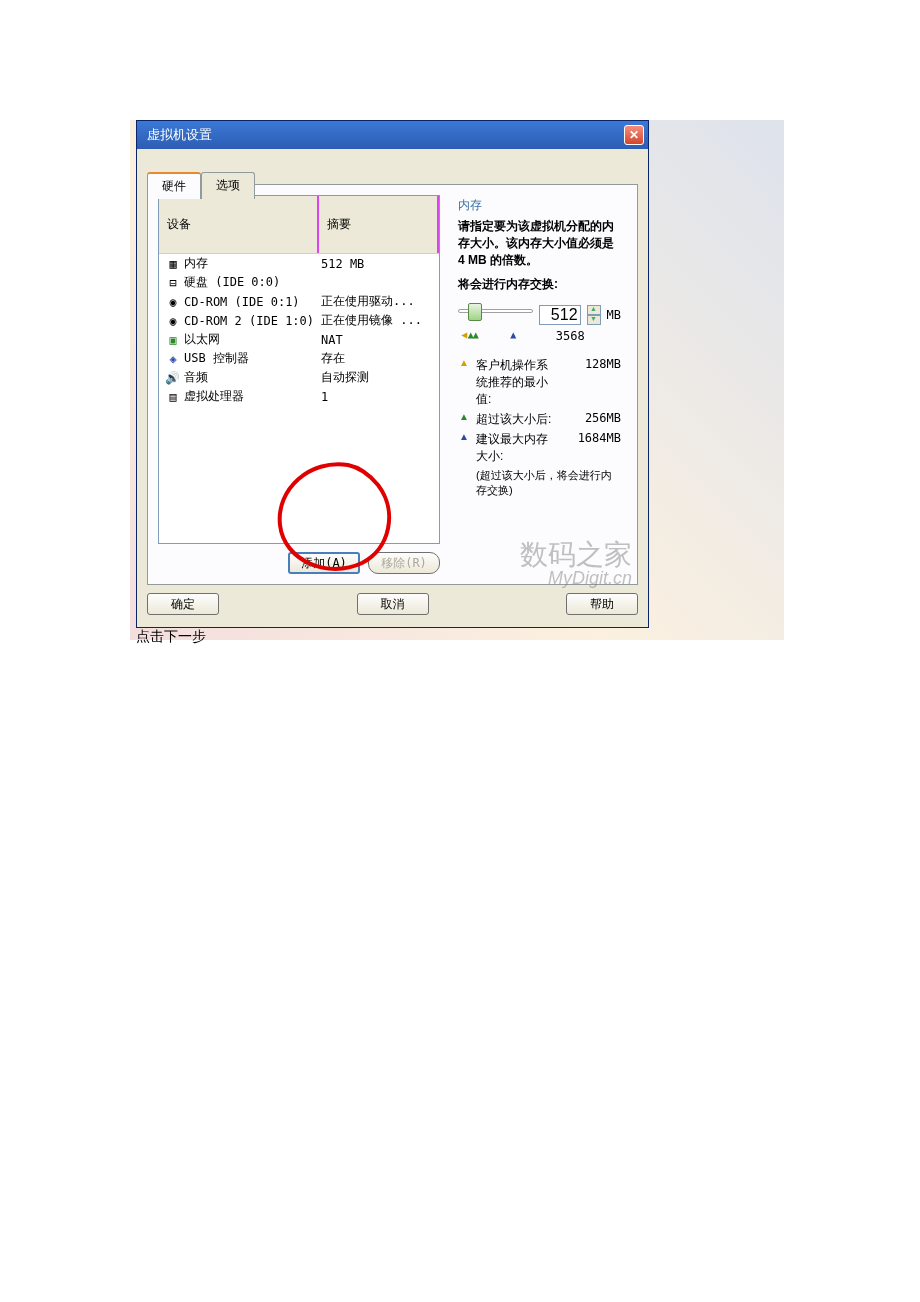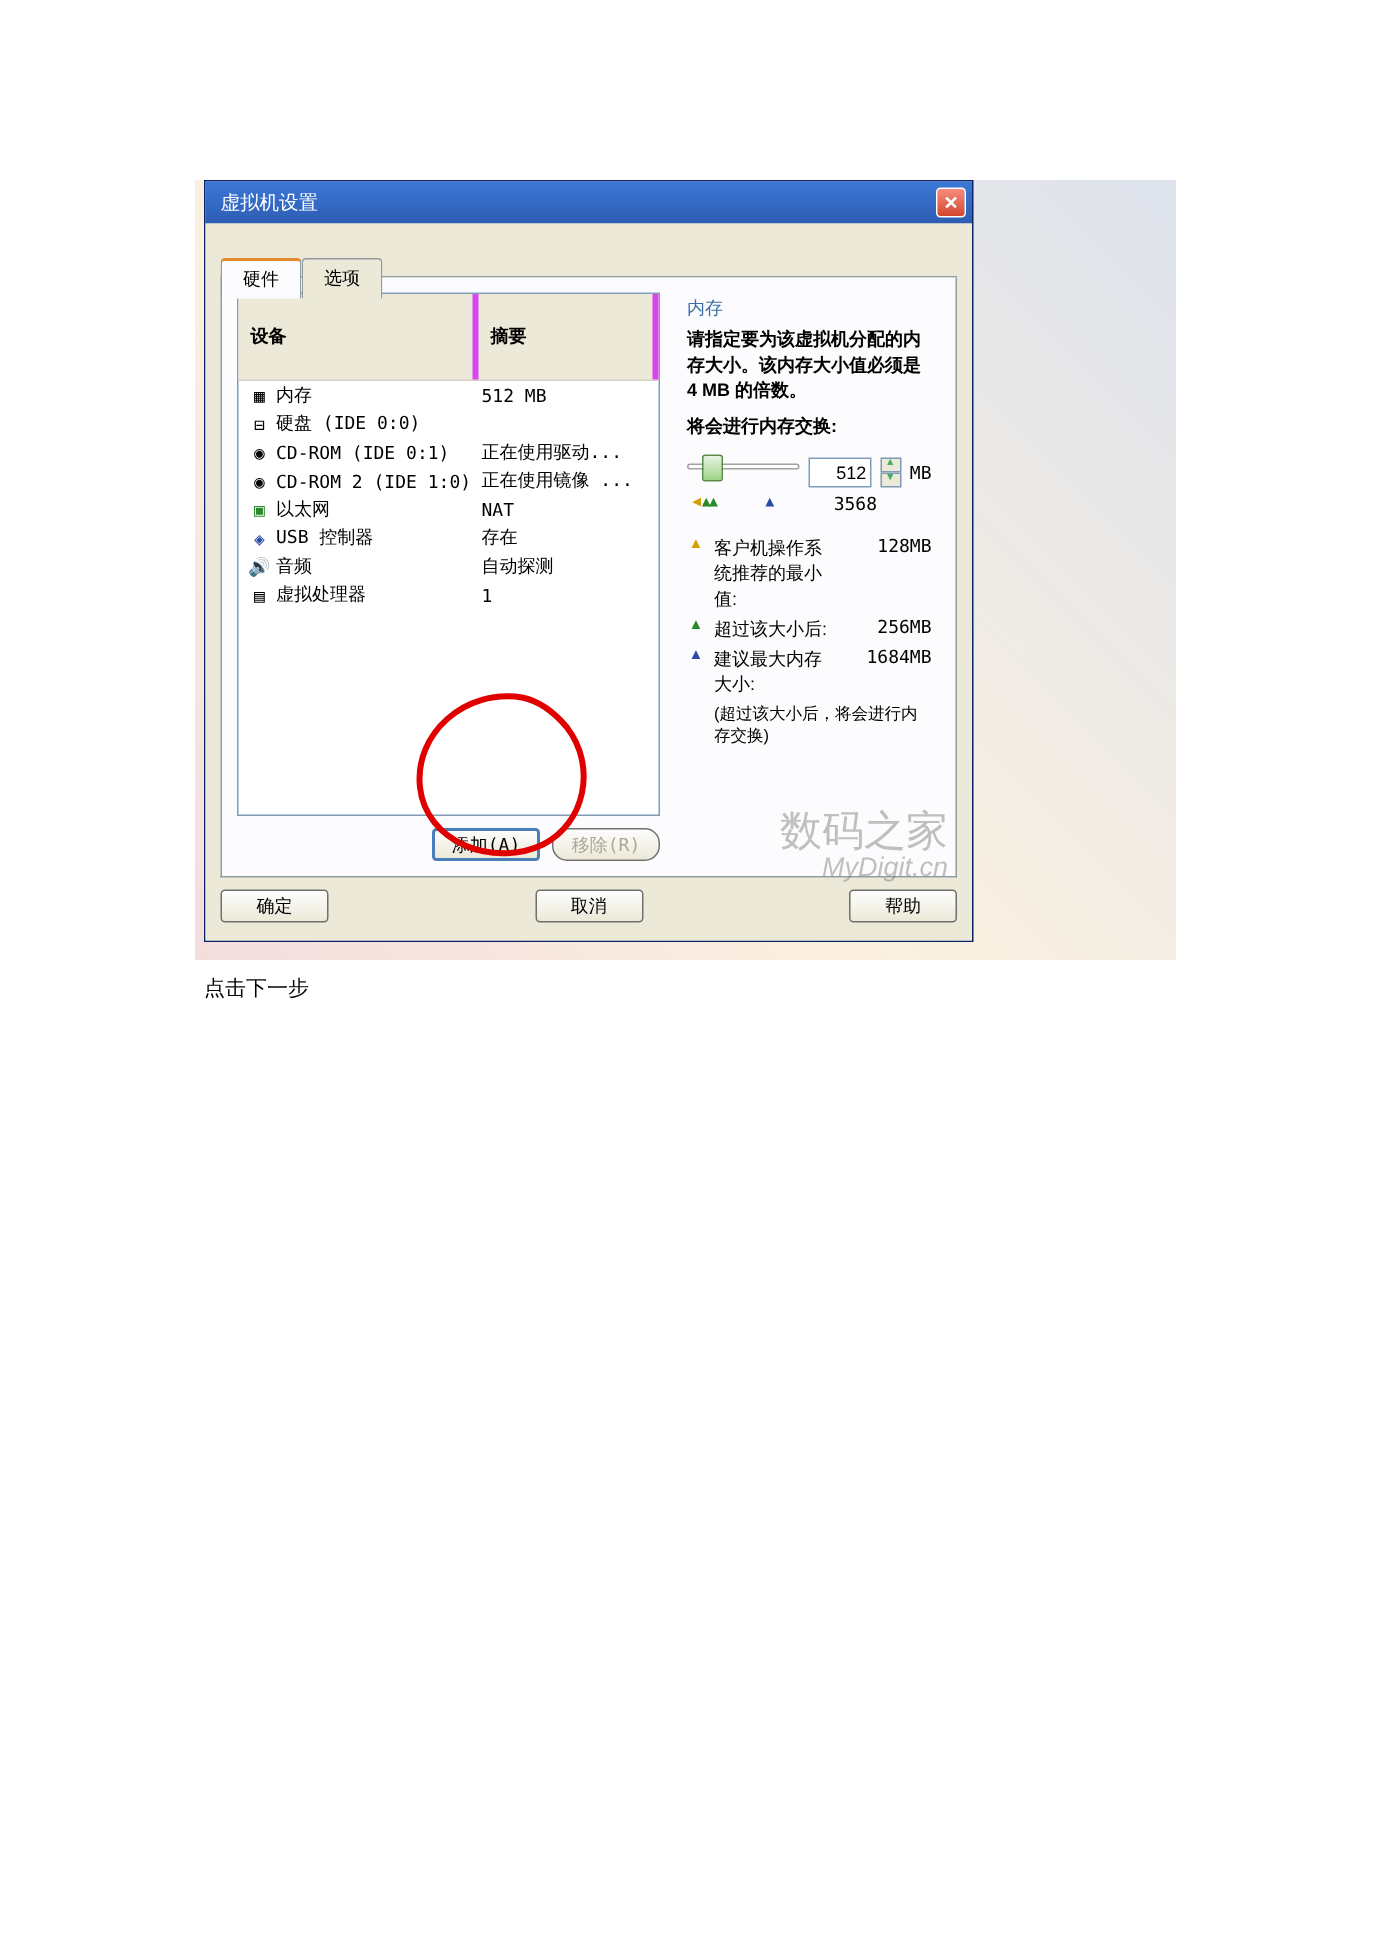--- a/index.html
+++ b/index.html
@@ -16,7 +16,7 @@
     .left-pane { flex: 0 0 282px; display: flex; flex-direction: column; }
     .device-list { border: 1px solid #7f9db9; background: #fff; flex: 1; }
     .list-header { display: flex; background: #ece9d8; border-bottom: 1px solid #d4d0c8; }
-    .list-header .col { padding: 20px 8px; border-right: 4px solid #d946ef; font-weight: bold; }
+    .list-header .col { padding: 20px 8px; border-right: 2px solid #d946ef; font-weight: normal; }
     .col-device { flex: 0 0 160px; }
     .col-summary { flex: 1; }
     .list-row { display: flex; padding: 1px 0; font-family: "SimSun", monospace; font-size: 12px; }

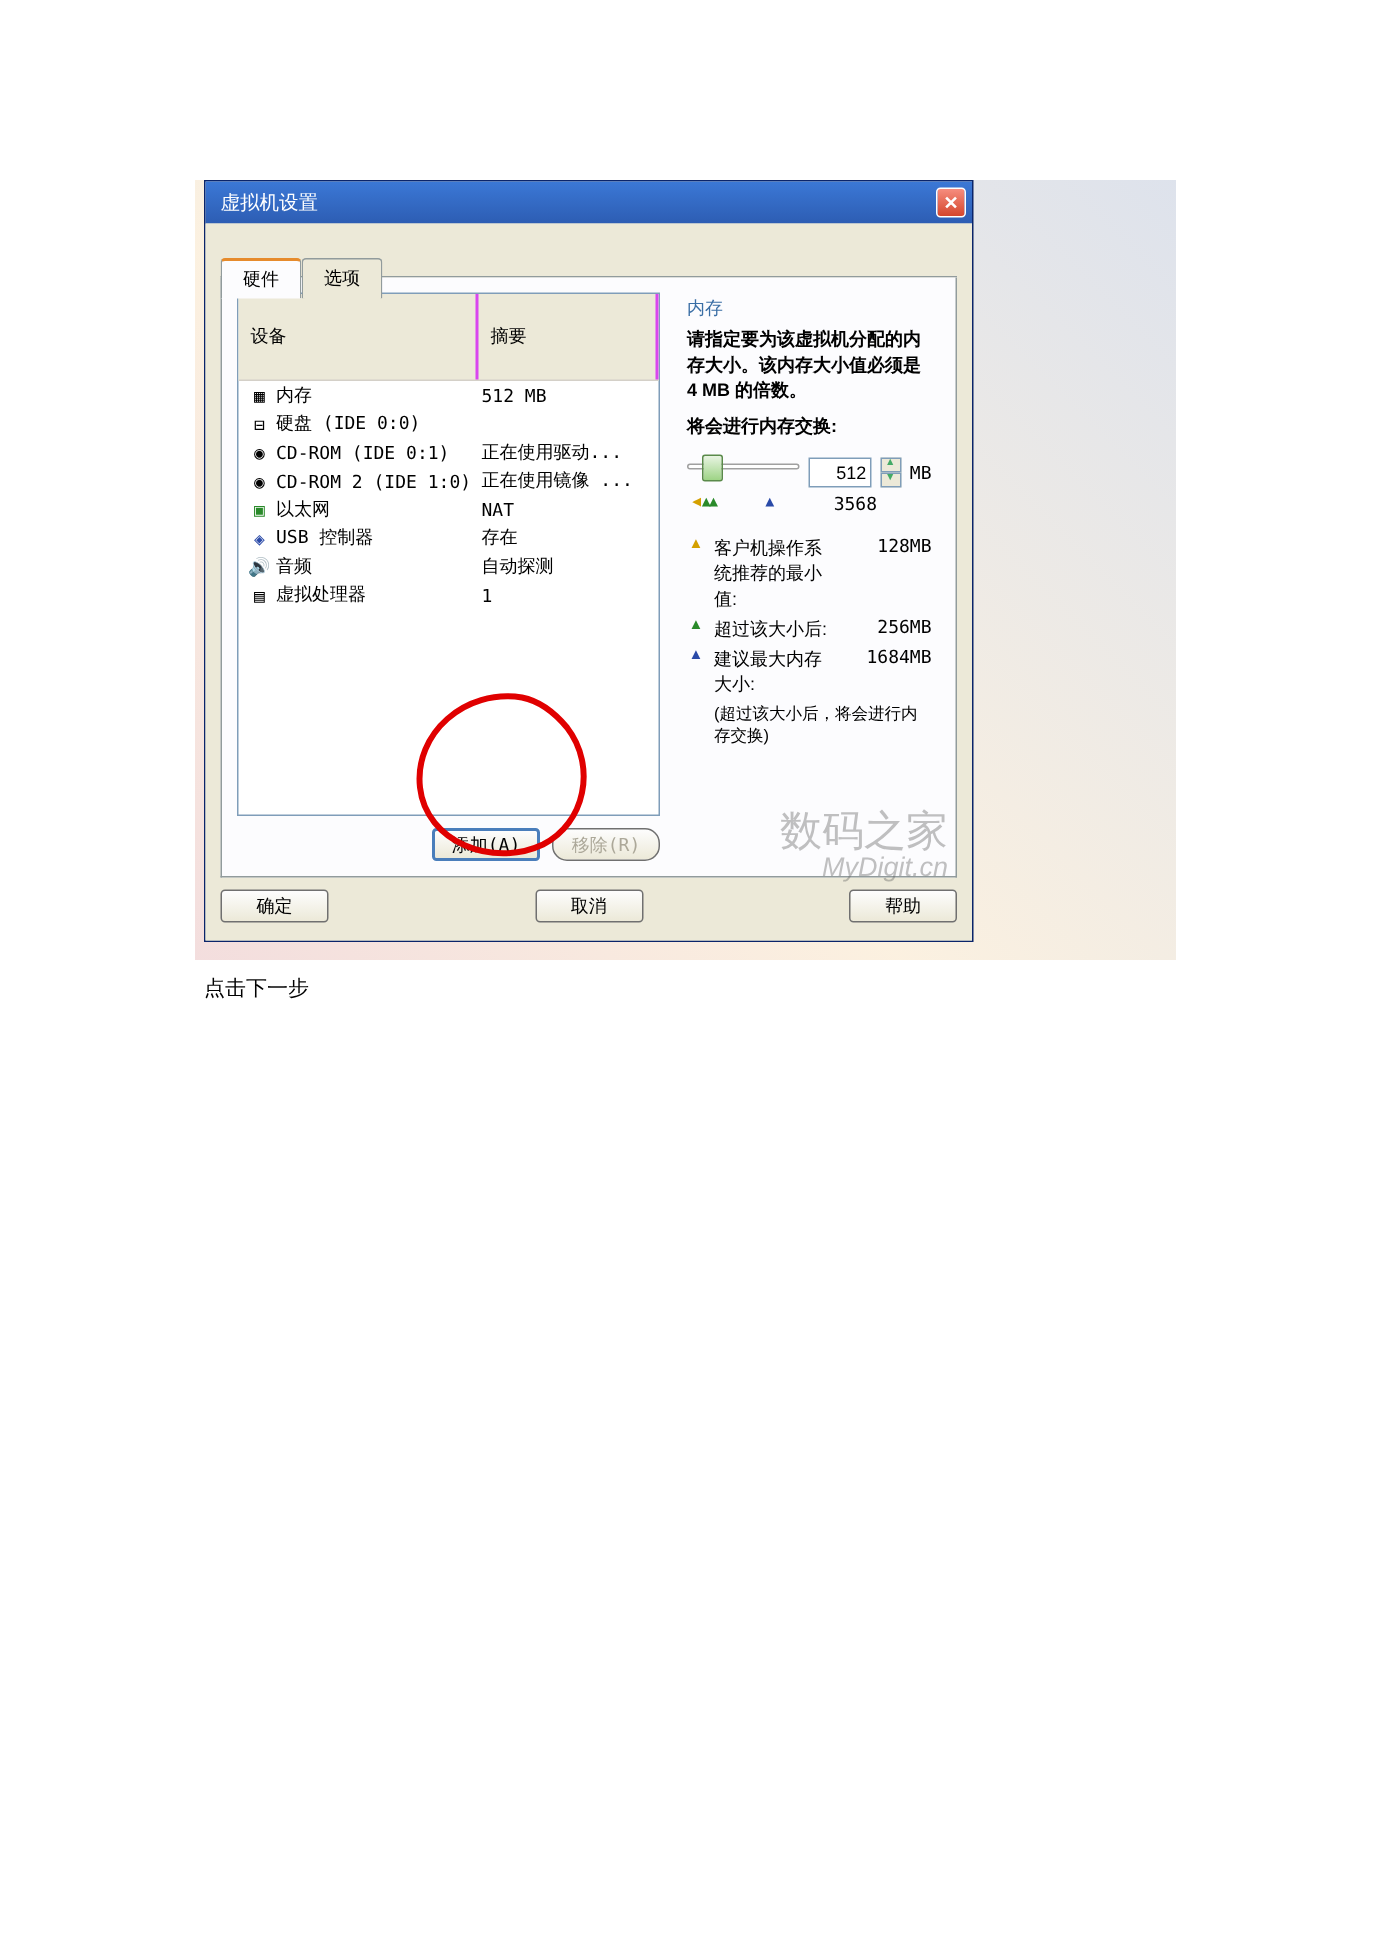--- a/index.html
+++ b/index.html
@@ -35,7 +35,7 @@
     .slider-track-wrap { flex: 1; position: relative; height: 28px; }
     .slider-track { position: absolute; top: 8px; left: 0; right: 0; height: 4px; background: #fff; border: 1px solid #a0a0a0; border-radius: 2px; }
     .slider-thumb { position: absolute; top: 2px; left: 14%; width: 14px; height: 18px; background: linear-gradient(to bottom, #e8f4e2, #9ed486); border: 1px solid #5a8a4a; border-radius: 2px; }
-    .spin { width: 42px; height: 20px; border: 1px solid #7f9db9; background: #fff; text-align: right; padding: 0 2px; font-size: 12px; font-family: inherit; }
+    .spin { width: 42px; height: 20px; border: 1px solid #7f9db9; background: #fff; text-align: right; padding: 0 2px; font-size: 16px; font-family: inherit; }
     .spin-btns-col { display: flex; flex-direction: column; width: 14px; }
     .spin-btn { height: 10px; border: 1px solid #7f9db9; background: #ece9d8; font-size: 7px; line-height: 6px; text-align: center; cursor: pointer; color: #4a6; }
     .unit-lbl { font-family: "SimSun", monospace; }

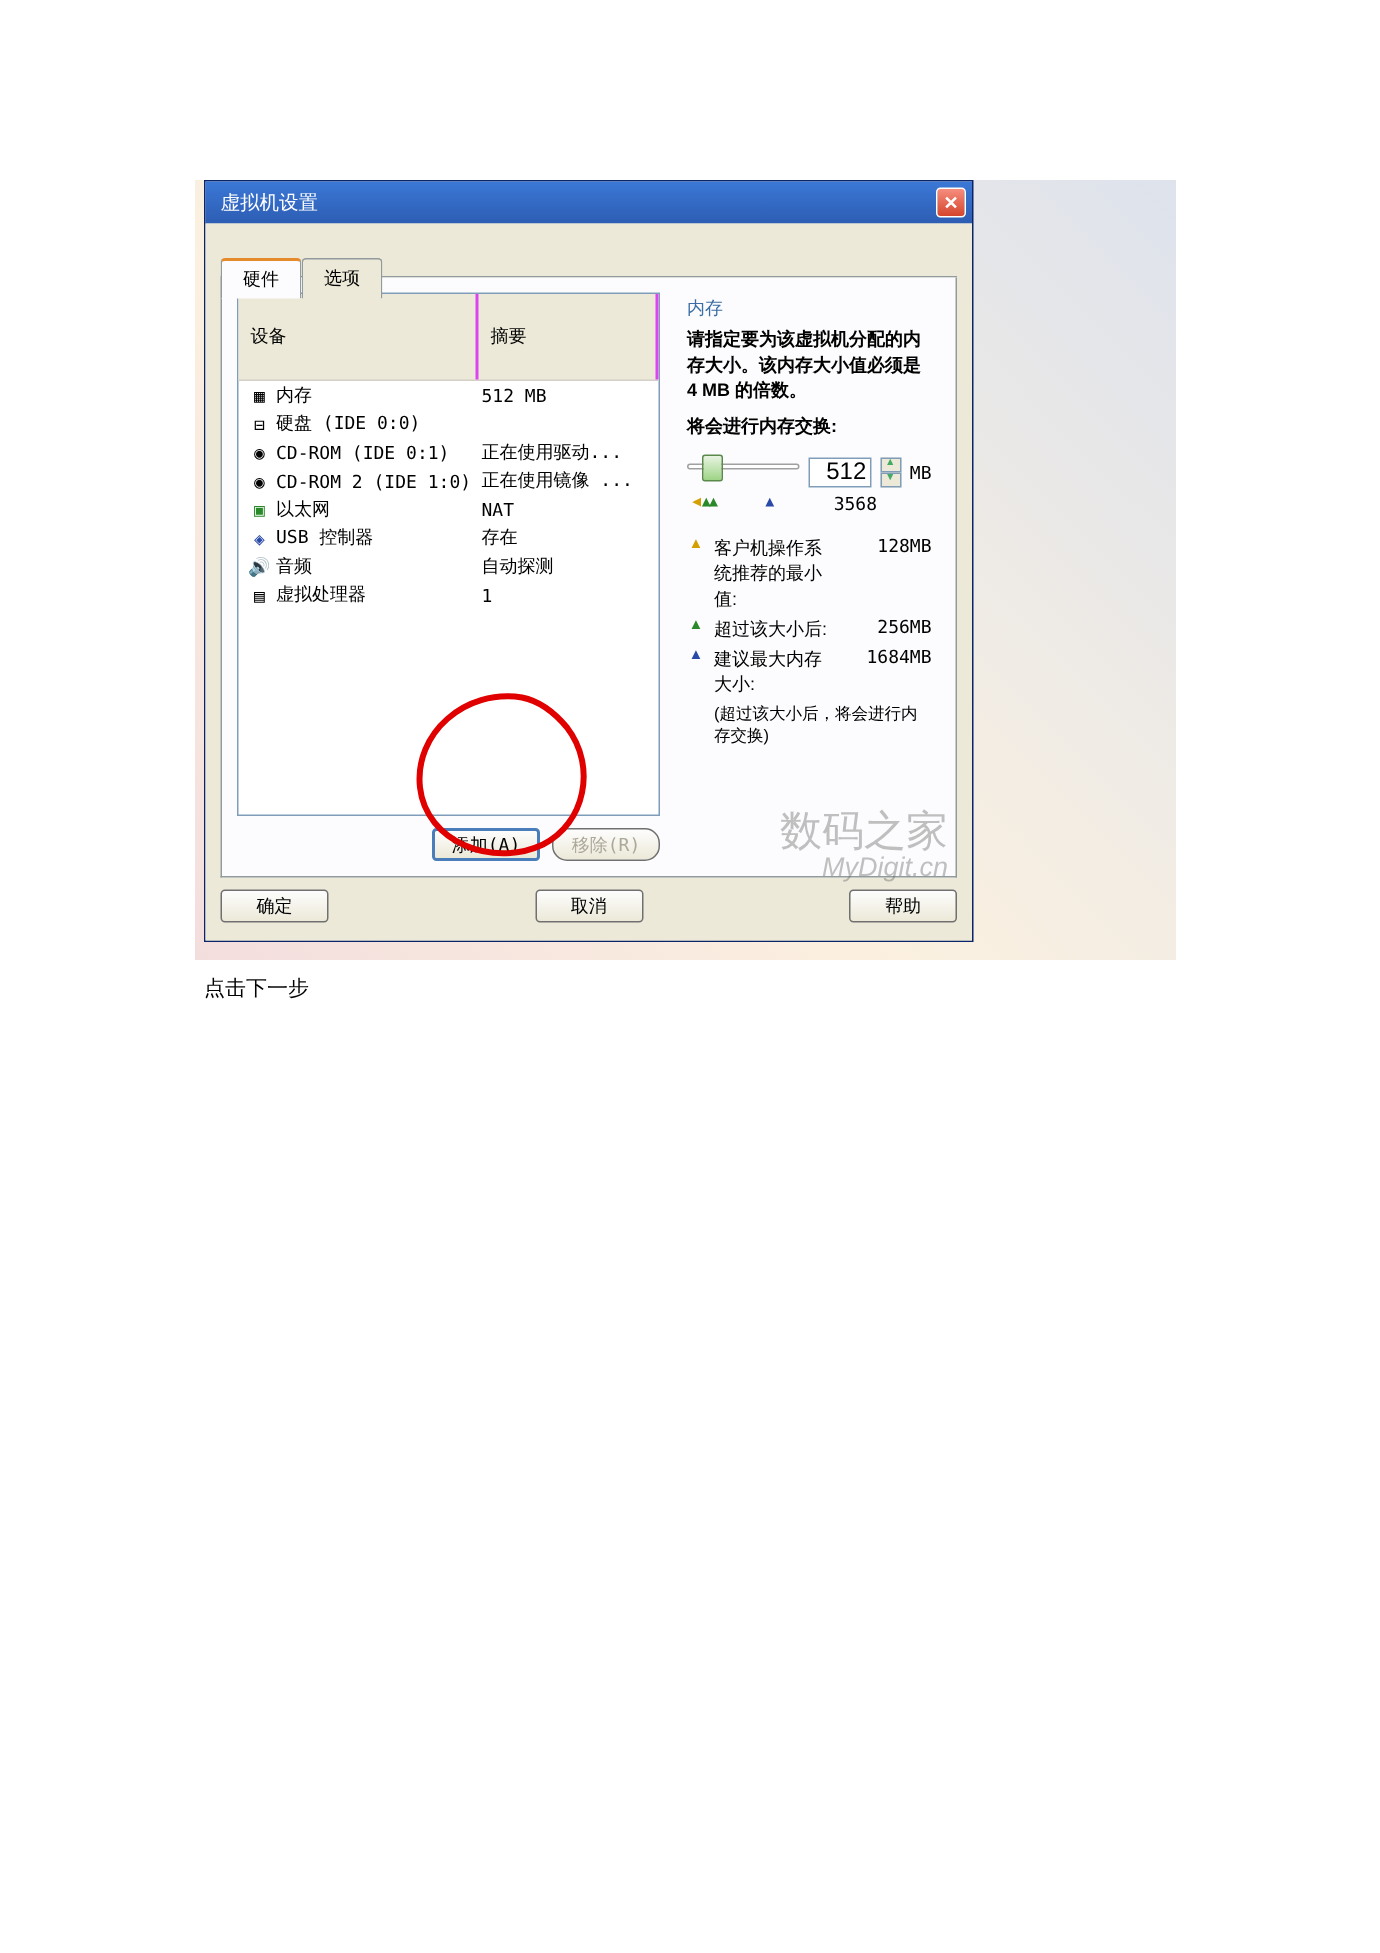--- a/index.html
+++ b/index.html
@@ -58,7 +58,7 @@
     .watermark { position: absolute; right: 6px; top: -44px; font-family: "STXingkai", "KaiTi", serif; color: rgba(100,100,100,0.4); font-size: 28px; line-height: 1; text-align: right; pointer-events: none; }
     .watermark-sub { font-family: "Tahoma", sans-serif; font-size: 18px; font-style: italic; }
     .red-circle { position: absolute; left: 270px; top: 461px; width: 128px; height: 114px; pointer-events: none; }
-    .instruction { position: absolute; left: 136px; top: 650px; font-size: 14px; font-family: "SimSun", sans-serif; }
+    .instruction { position: absolute; left: 136px; top: 628px; font-size: 14px; font-family: "SimSun", sans-serif; }
     .bg-deco { position: absolute; top: 120px; left: 130px; width: 654px; height: 520px; background: linear-gradient(45deg, #b02020 0%, #e8a030 40%, #204080 100%); opacity: 0.15; z-index: -1; }
   </style>
 </head>

